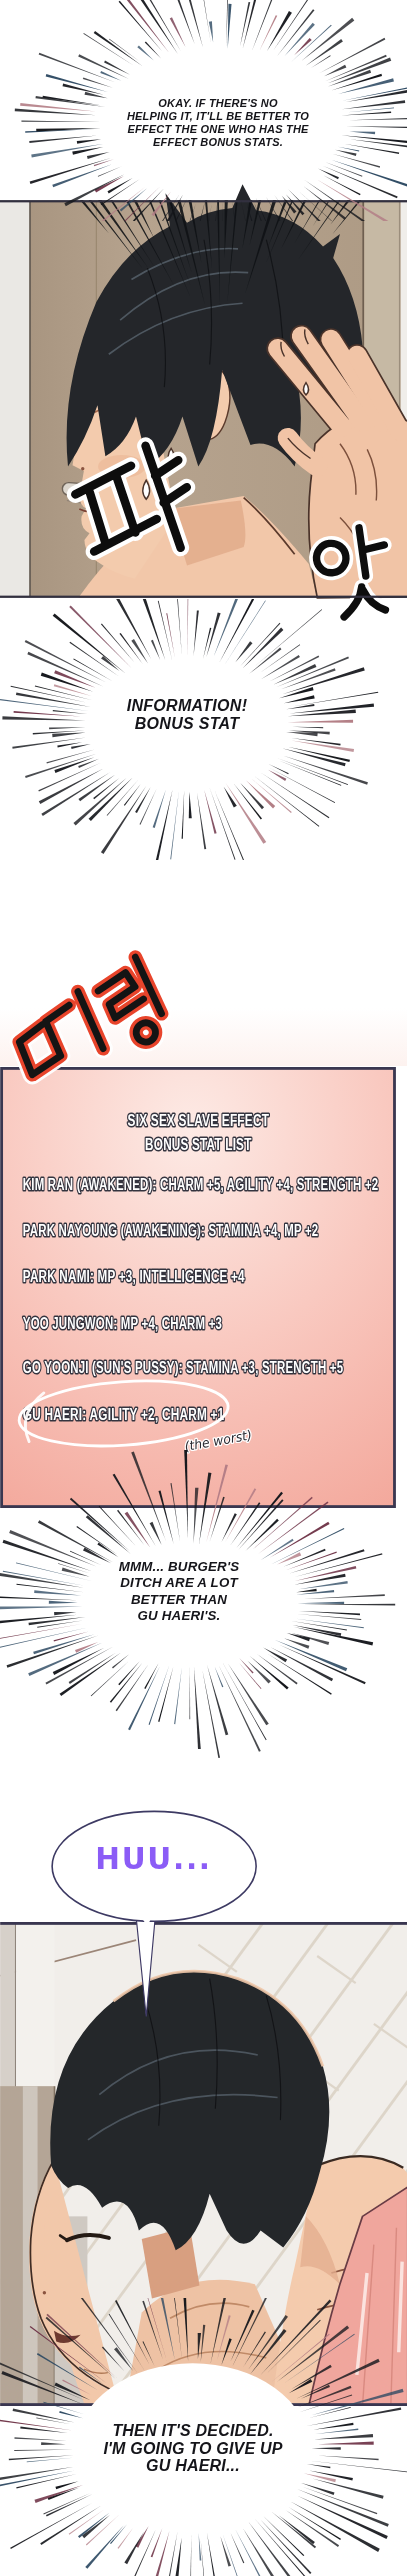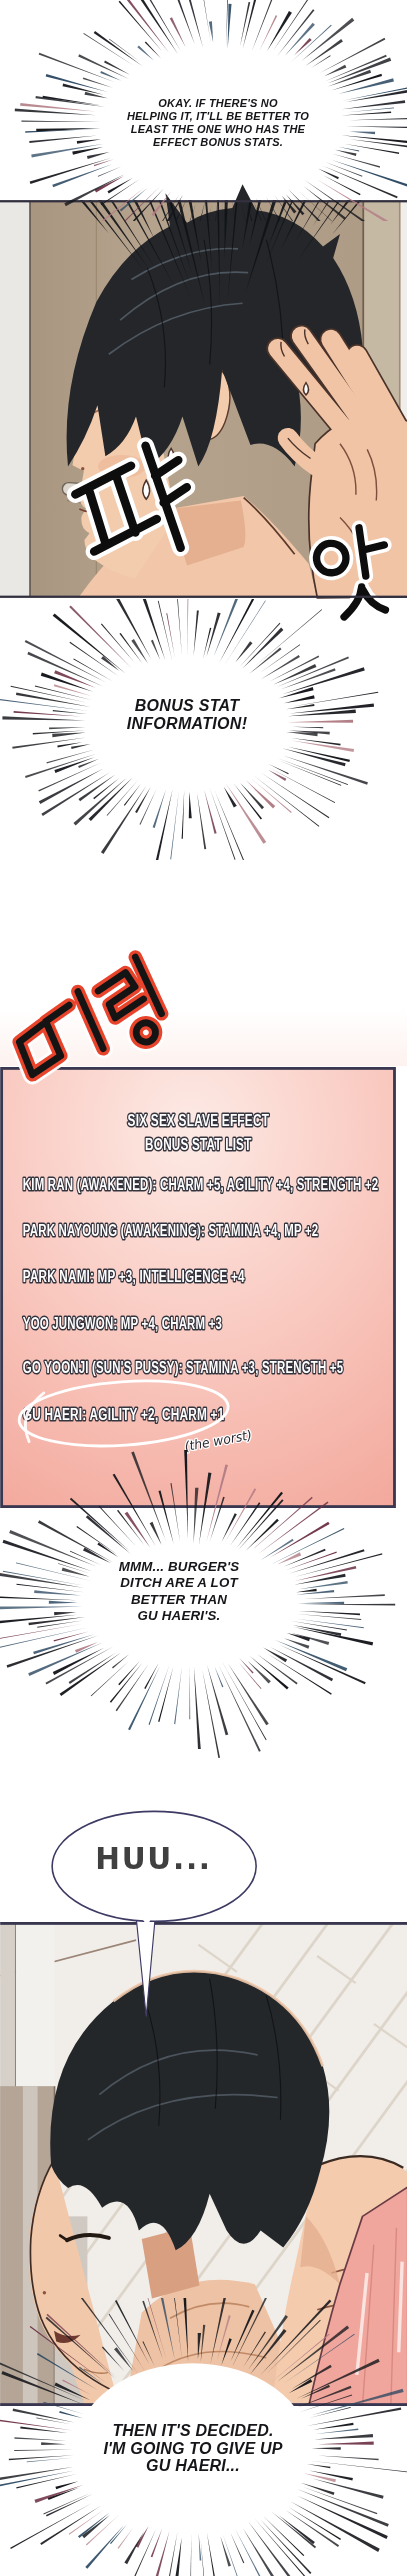--- a/index.html
+++ b/index.html
@@ -150,7 +150,7 @@
   <div class="dialog d1">
     <span>OKAY. IF THERE'S NO</span>
     <span>HELPING IT, IT'LL BE BETTER TO</span>
-    <span>LEAST THE ONE WHO HAS THE</span>
+    <span>EFFECT THE ONE WHO HAS THE</span>
     <span>EFFECT BONUS STATS.</span>
   </div>
 

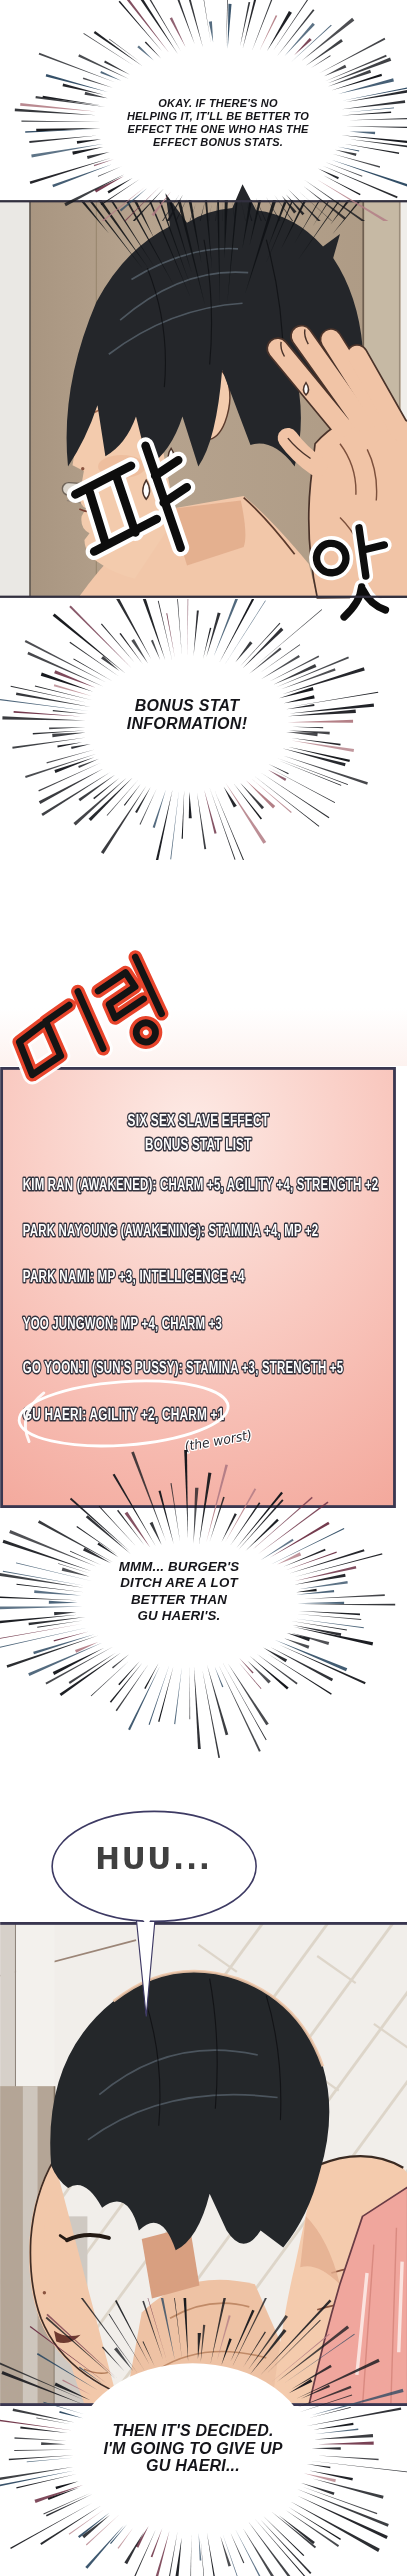--- a/index.html
+++ b/index.html
@@ -392,8 +392,8 @@
       <polygon points="507.4,217.3 623.1,218.1 623.0,213.0" fill="#b27d85" opacity="0.98"></polygon>
     </svg>
   <div class="dialog d2">
+    <span>INFORMATION!</span>
     <span>BONUS STAT</span>
-    <span>INFORMATION!</span>
   </div>
 
   <div id="grad-zone"></div>

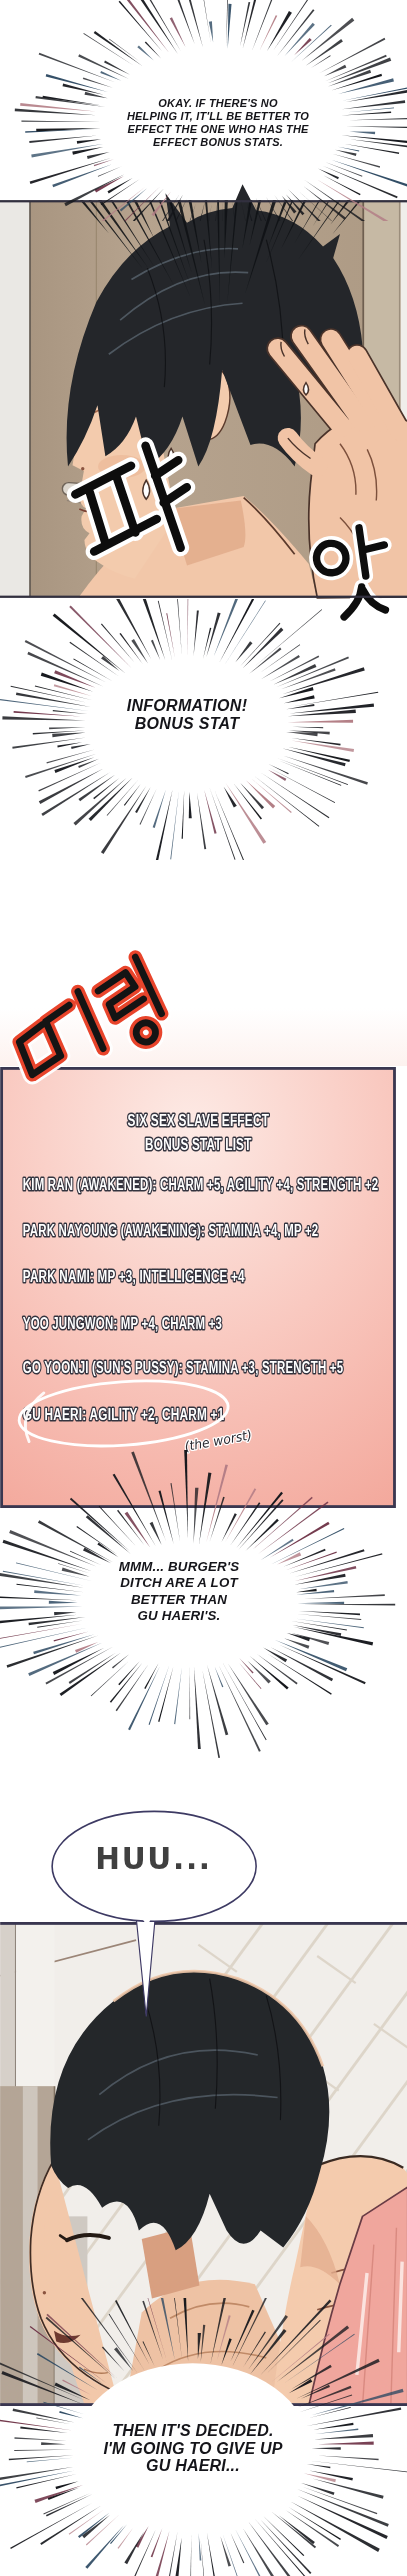--- a/index.html
+++ b/index.html
@@ -17,7 +17,7 @@
   .d3{top:1559px;left:60px;width:238px;font-size:13.3px;line-height:16.4px;}
   .d4{top:2422px;left:74px;width:238px;font-size:16px;line-height:17.6px;}
   .huu-text{top:1842px;left:63px;width:181px;font-size:29.5px;font-weight:700;font-style:normal;
-            letter-spacing:1.7px;font-family:"DejaVu Sans",sans-serif;color:#404040;z-index:5;text-align:center;}
+            letter-spacing:1.7px;font-family:"DejaVu Sans",sans-serif;color:#8b5cf6;z-index:5;text-align:center;}
   #panel1-svg{position:absolute;top:200px;left:0;z-index:2;overflow:visible;}
   #burst1{top:0;z-index:3;}
   #burst2{top:599px;z-index:1;}

